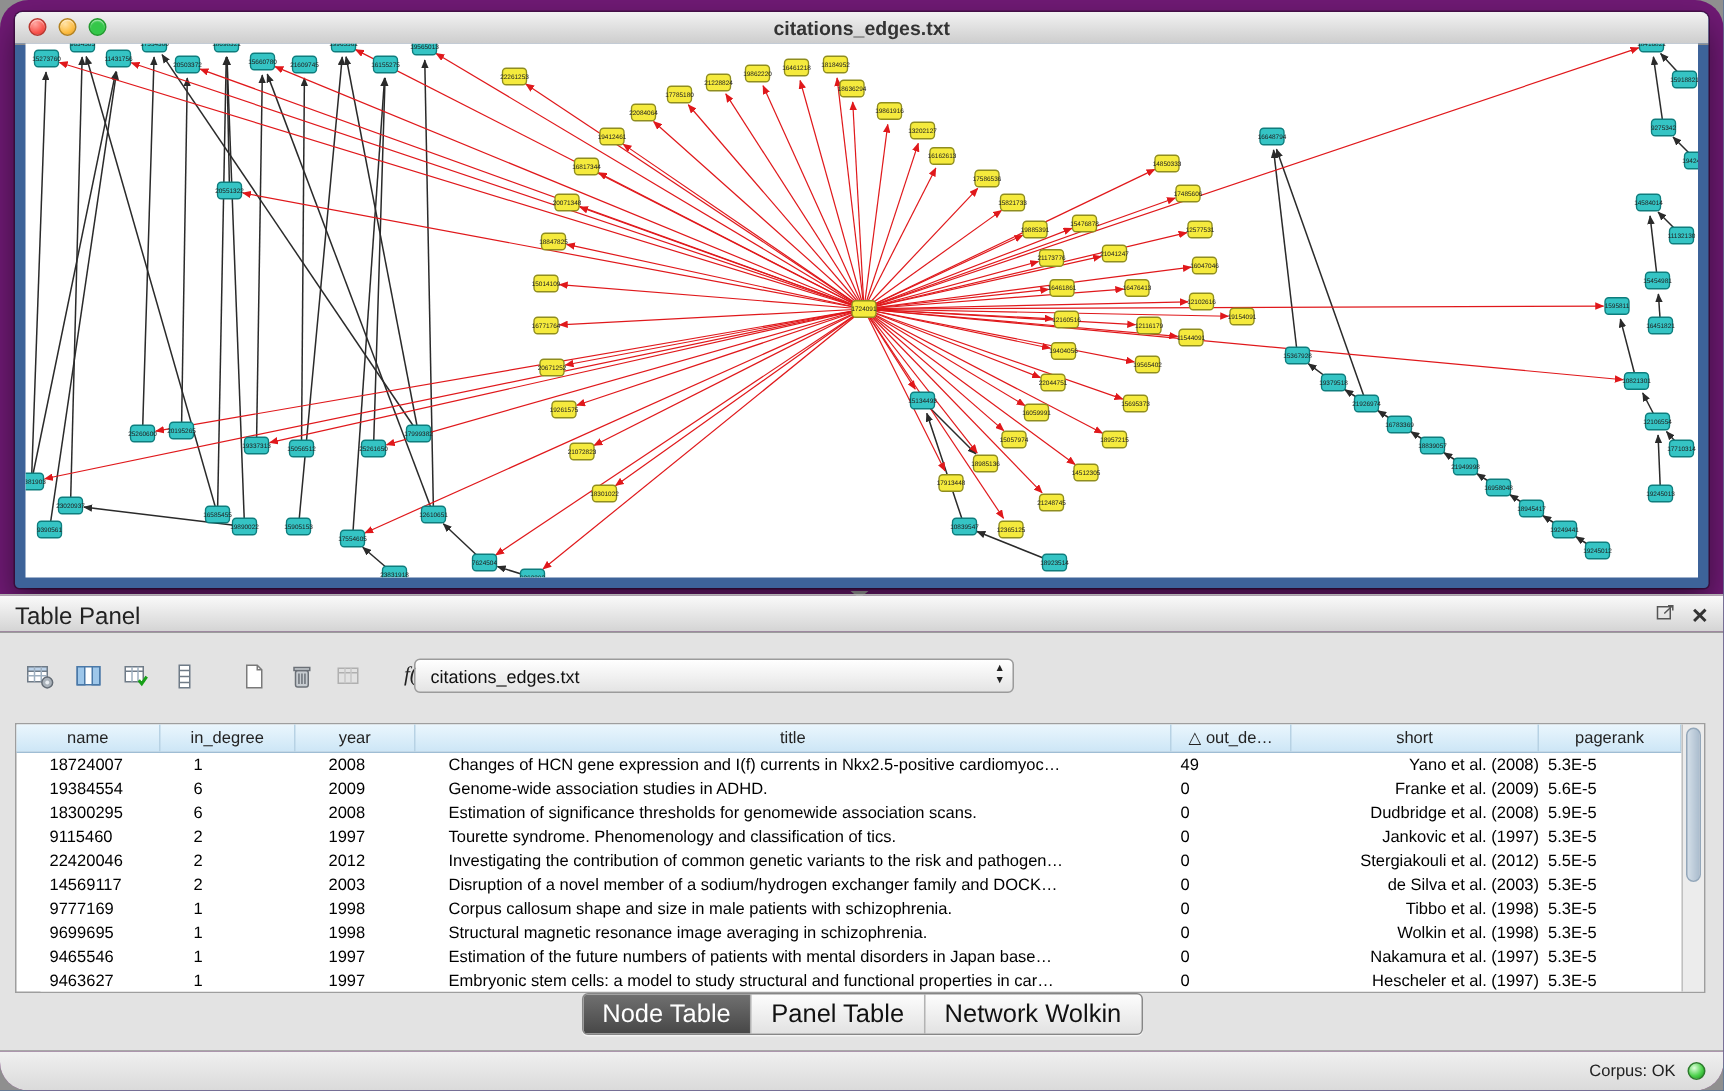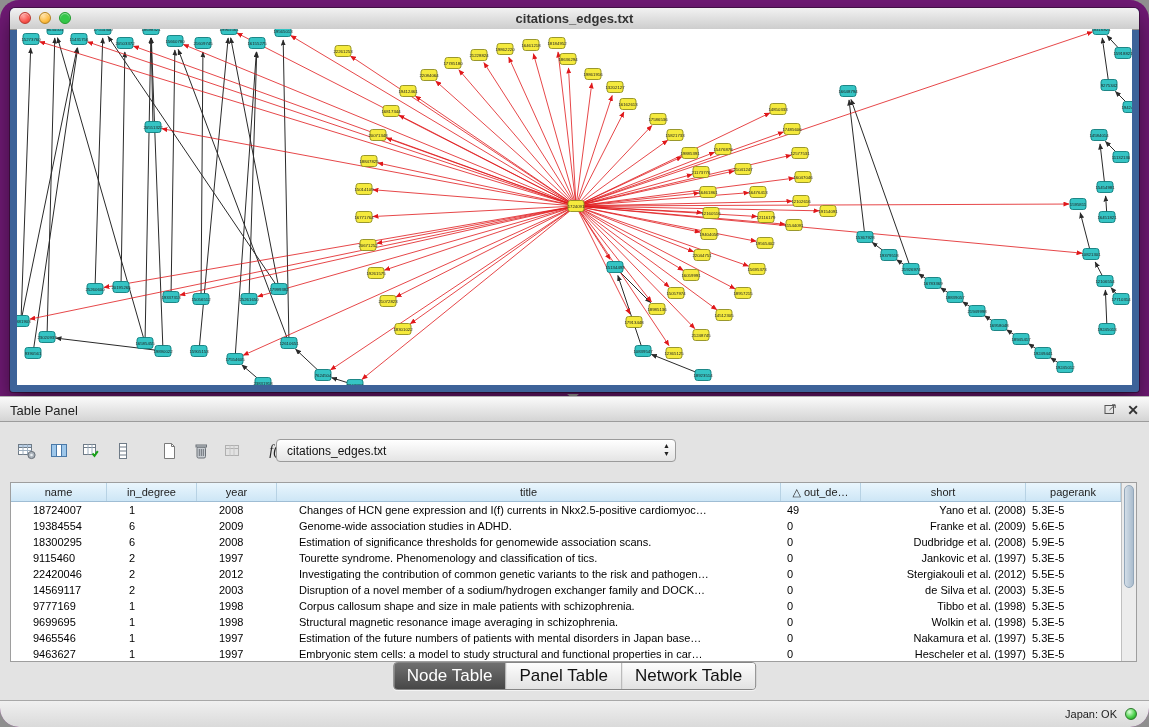--- a/index.html
+++ b/index.html
@@ -26,7 +26,7 @@
   
   .panel-header{position:absolute;left:0;top:396px;width:100%;height:26px;box-sizing:border-box;
     background:linear-gradient(#fafafa,#d4d4d4);border-top:1px solid #b0b0b0;border-bottom:1px solid #9c9c9c;}
-  .panel-title{position:absolute;left:10px;top:6px;font-size:13px;color:#222;}
+  .panel-title{position:absolute;left:10px;top:6px;font-size:16px;color:#222;}
   .panel-header-icons{position:absolute;right:10px;top:4px;display:flex;gap:10px;align-items:center;}
   .panel-close{font-size:14px;font-weight:bold;color:#333;line-height:14px;cursor:default;}
 

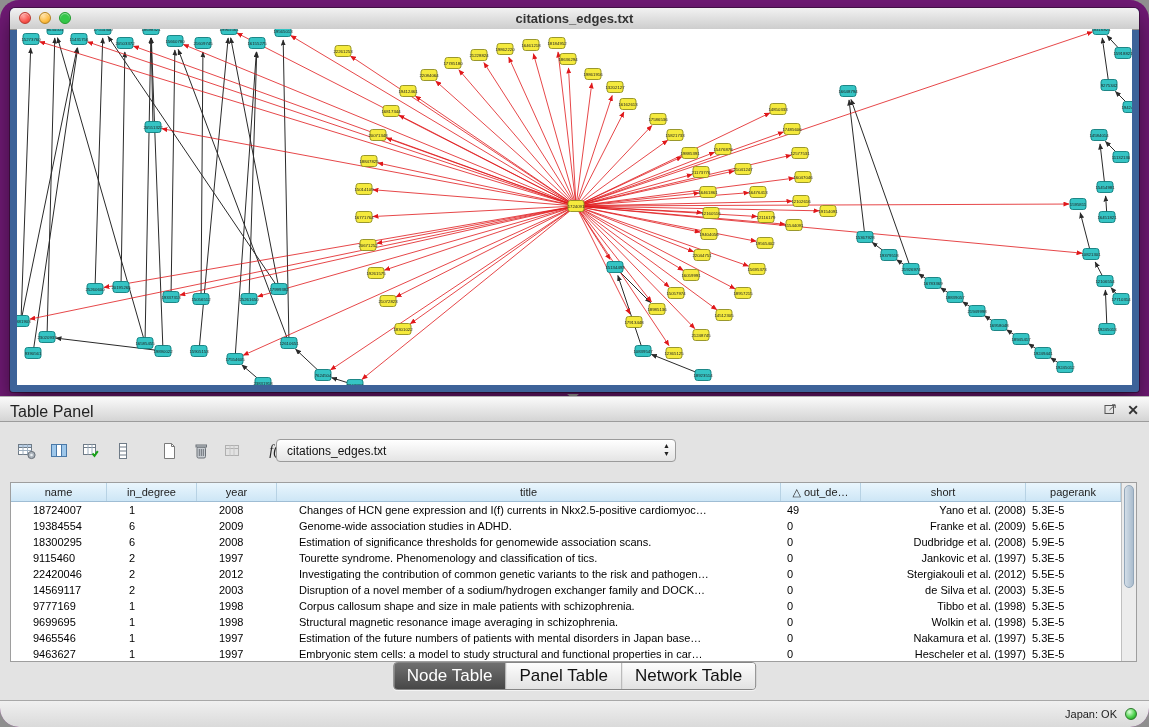--- a/index.html
+++ b/index.html
@@ -840,7 +840,7 @@
     <div class="tabs" id="tabs">
         <div class="tab active">Node Table</div>
         <div class="tab">Panel Table</div>
-        <div class="tab">Network Table</div>
+        <div class="tab">Network Wolkin</div>
       </div>
   </div>
 

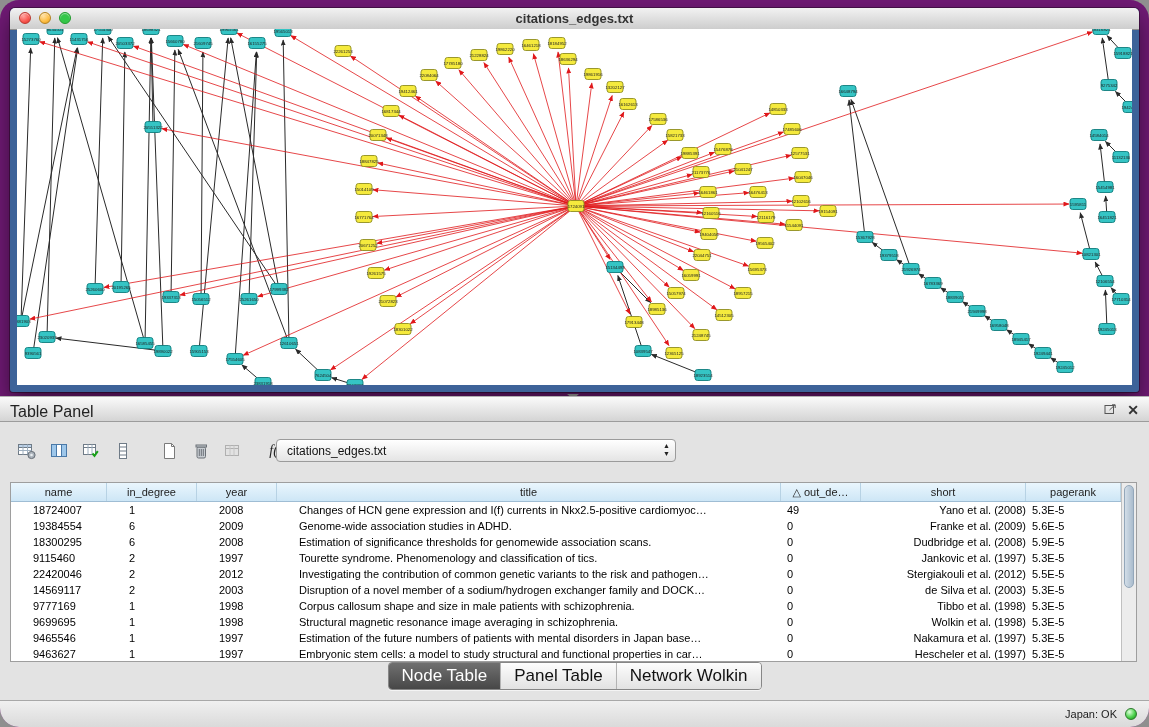--- a/index.html
+++ b/index.html
@@ -845,7 +845,7 @@
   </div>
 
   <div class="status-bar">
-    <span class="memory">Japan: OK</span>
+    <span class="memory">Corpus: OK</span>
     <span class="mem-dot"></span>
   </div>
 

